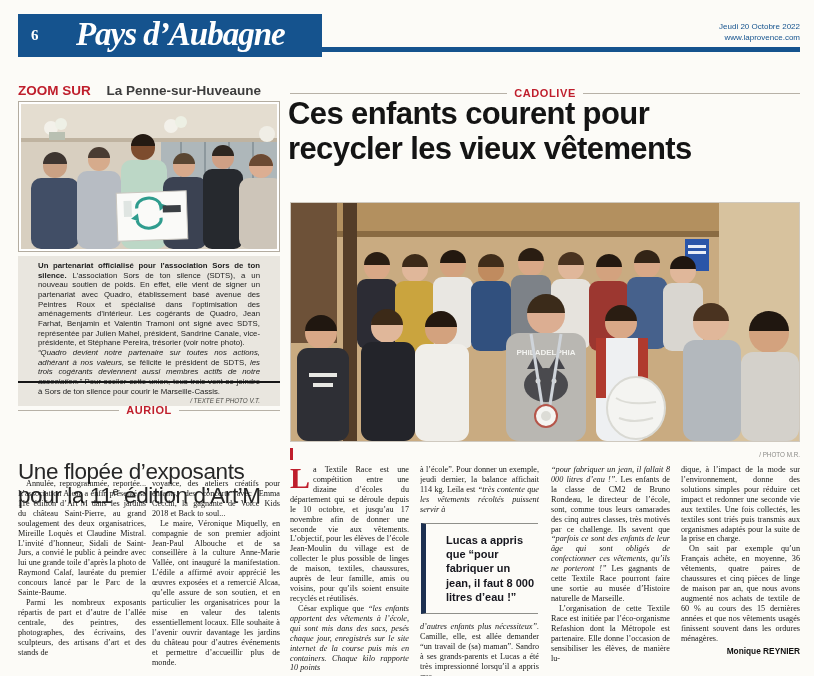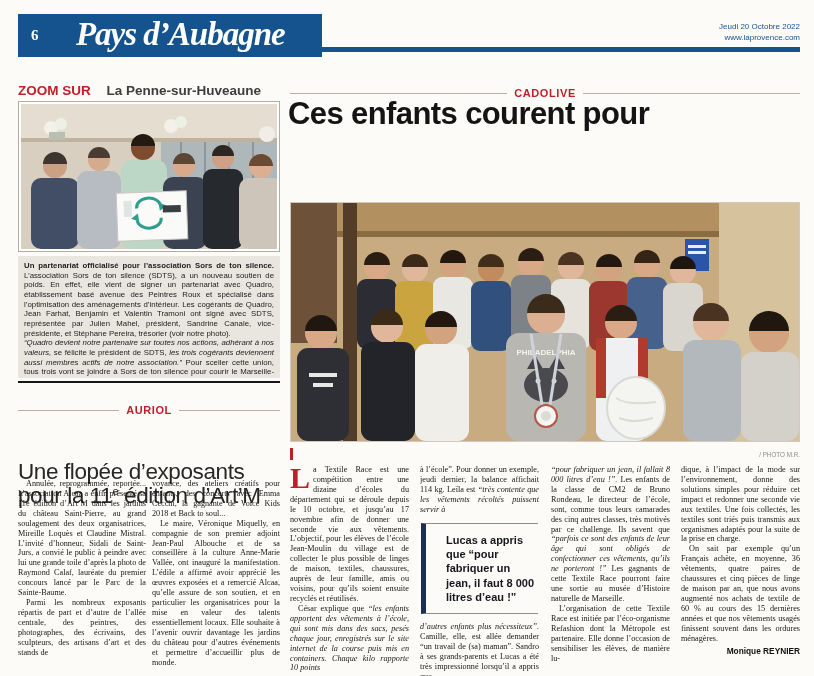--- a/index.html
+++ b/index.html
@@ -171,6 +171,7 @@
   </div>
   <div class="headline2">
     <div>Ces enfants courent pour</div>
+    <div>recycler les vieux vêtements</div>
   </div>
 
   <div class="photo2">

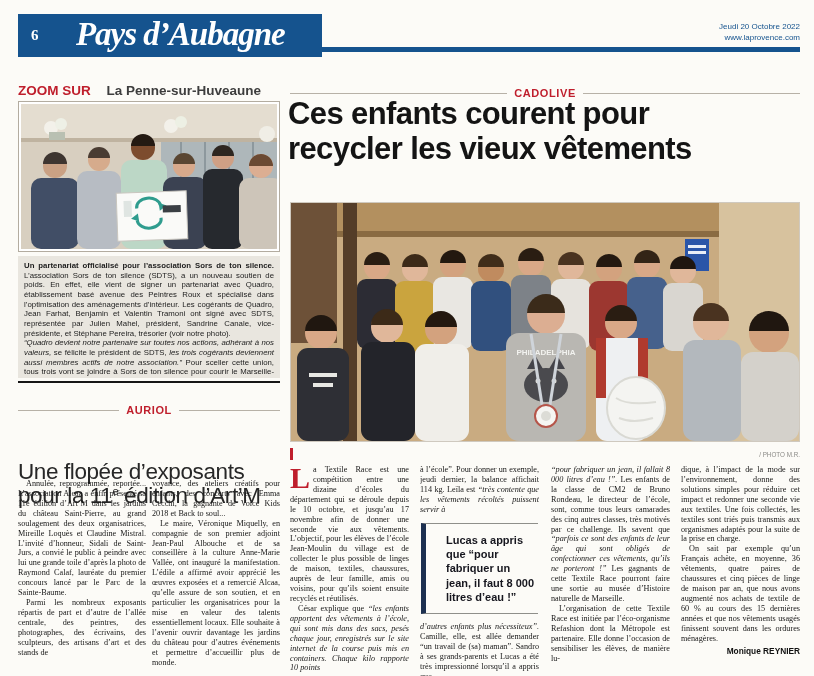--- a/index.html
+++ b/index.html
@@ -29,8 +29,8 @@
   .photo1 { position:absolute; left:18px; top:101px; width:262px; height:151px;
     background:#fff; border:1px solid #b3aca0; padding:2px; }
   .photo1 svg { display:block; width:256px; height:145px; }
-  .cap1 { position:absolute; left:18px; top:256px; width:262px; height:122px;
-    background:#e9e6df; padding:5px 6px; font-size:7.8px; line-height:1.24;
+  .cap1 { position:absolute; left:18px; top:256px; width:262px; height:150px;
+    background:#e9e6df; padding:5px 20px; font-size:7.8px; line-height:1.24;
     text-align:justify; color:#1c1c1c; overflow:hidden; }
   .cap1 .lead { font-weight:700; }
   .cap1 .credit { font-style:italic; font-size:6.3px; color:#4c4c48; float:right; margin-top:1px; }

